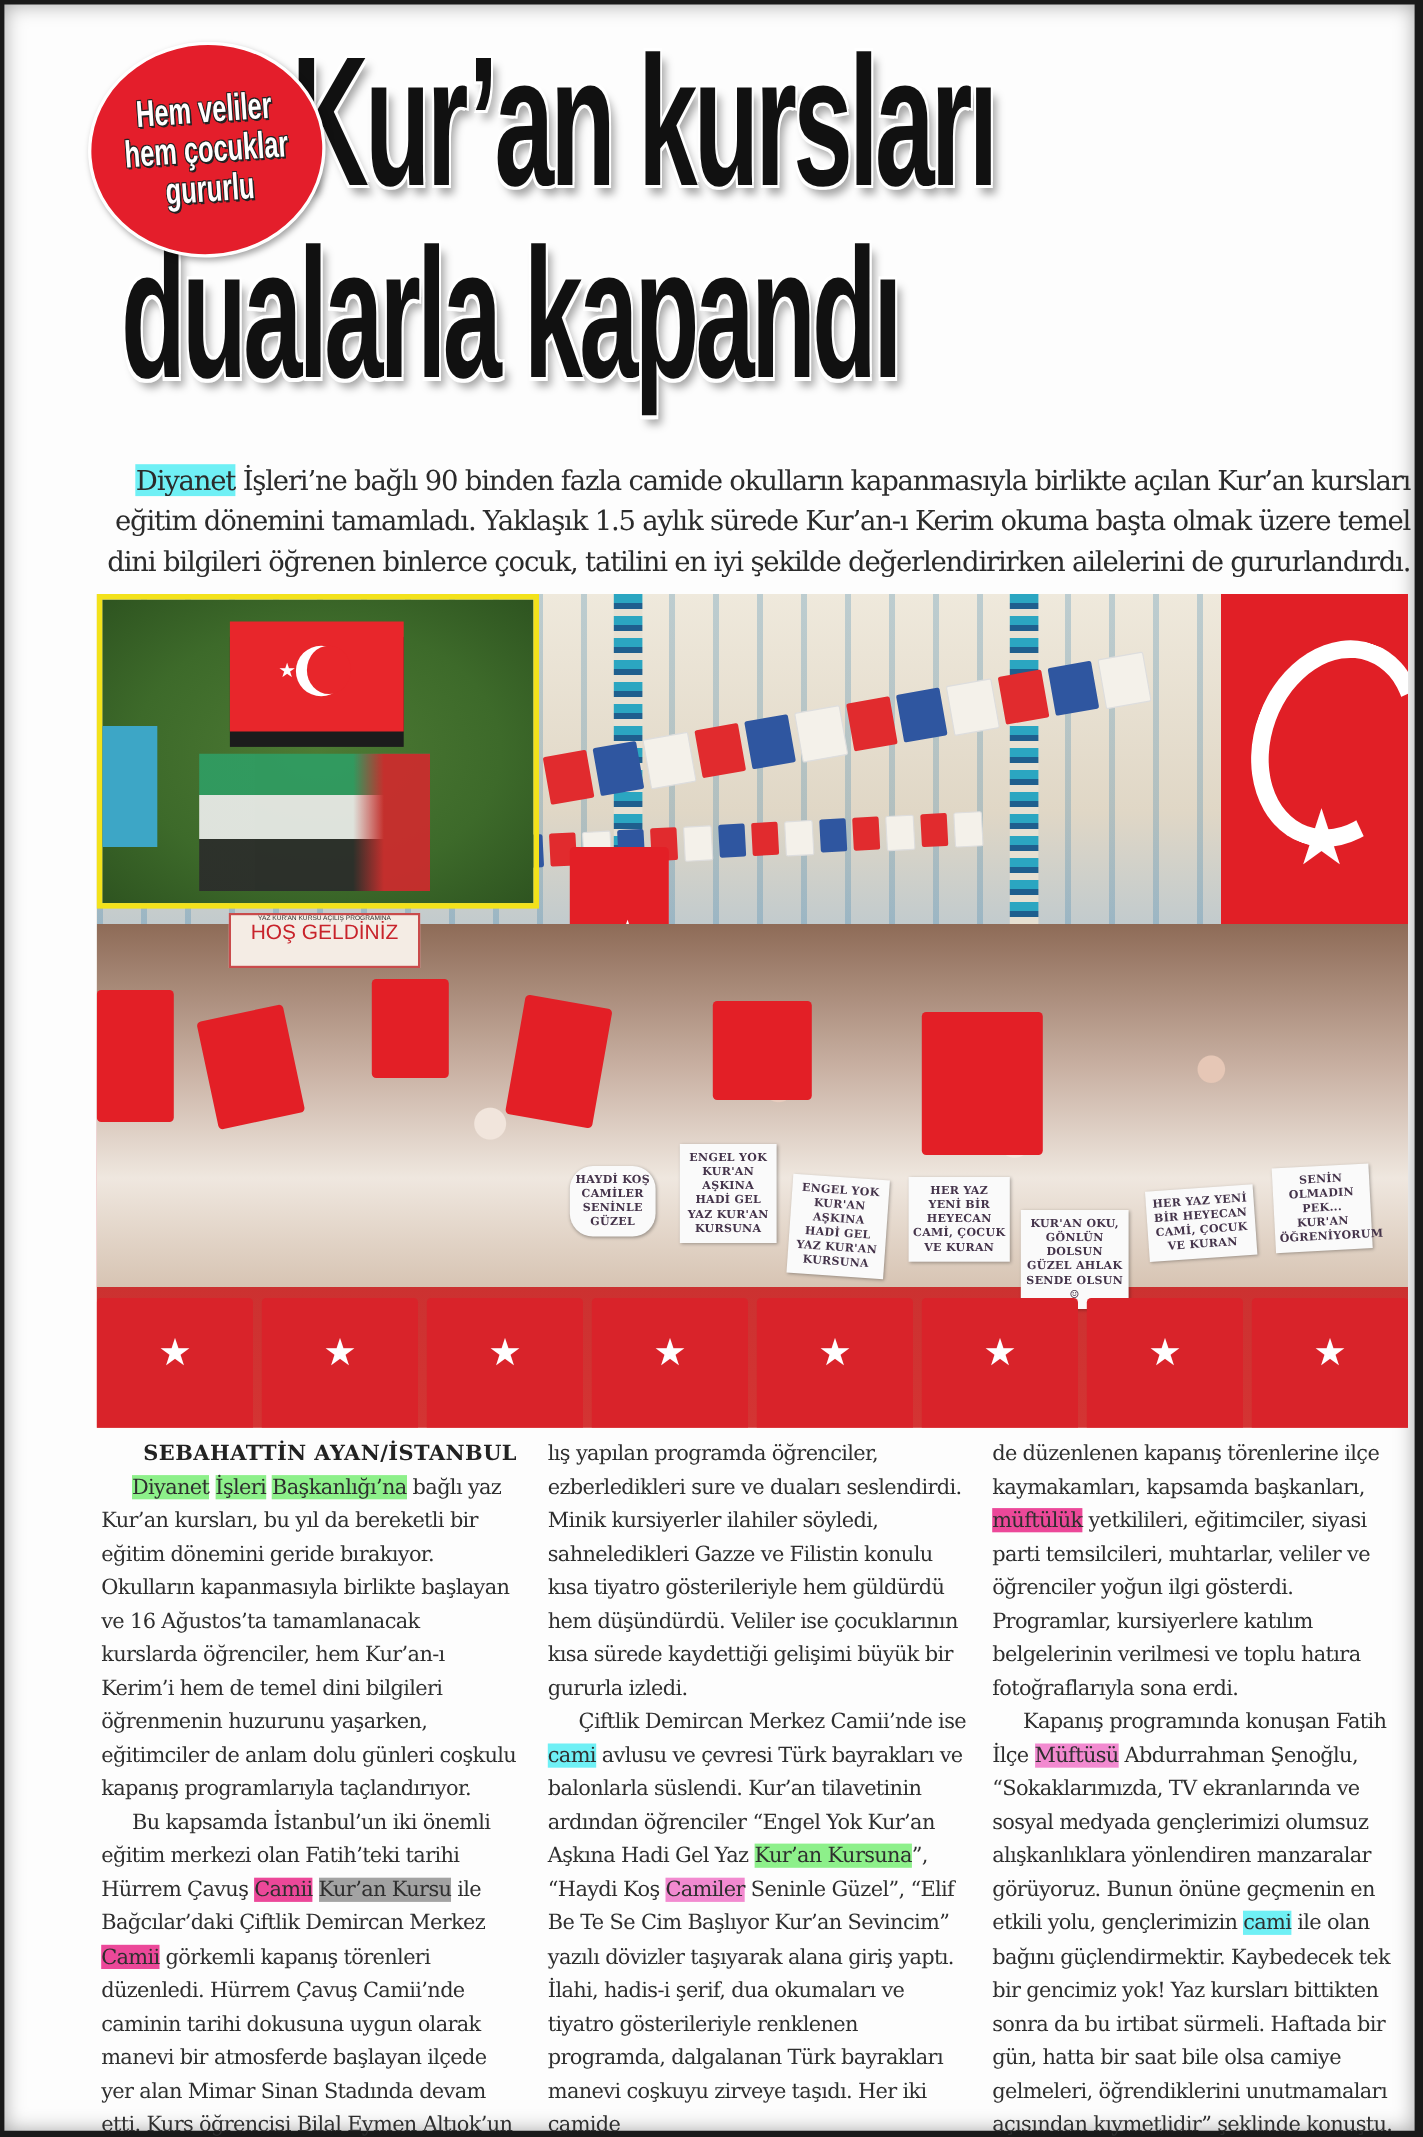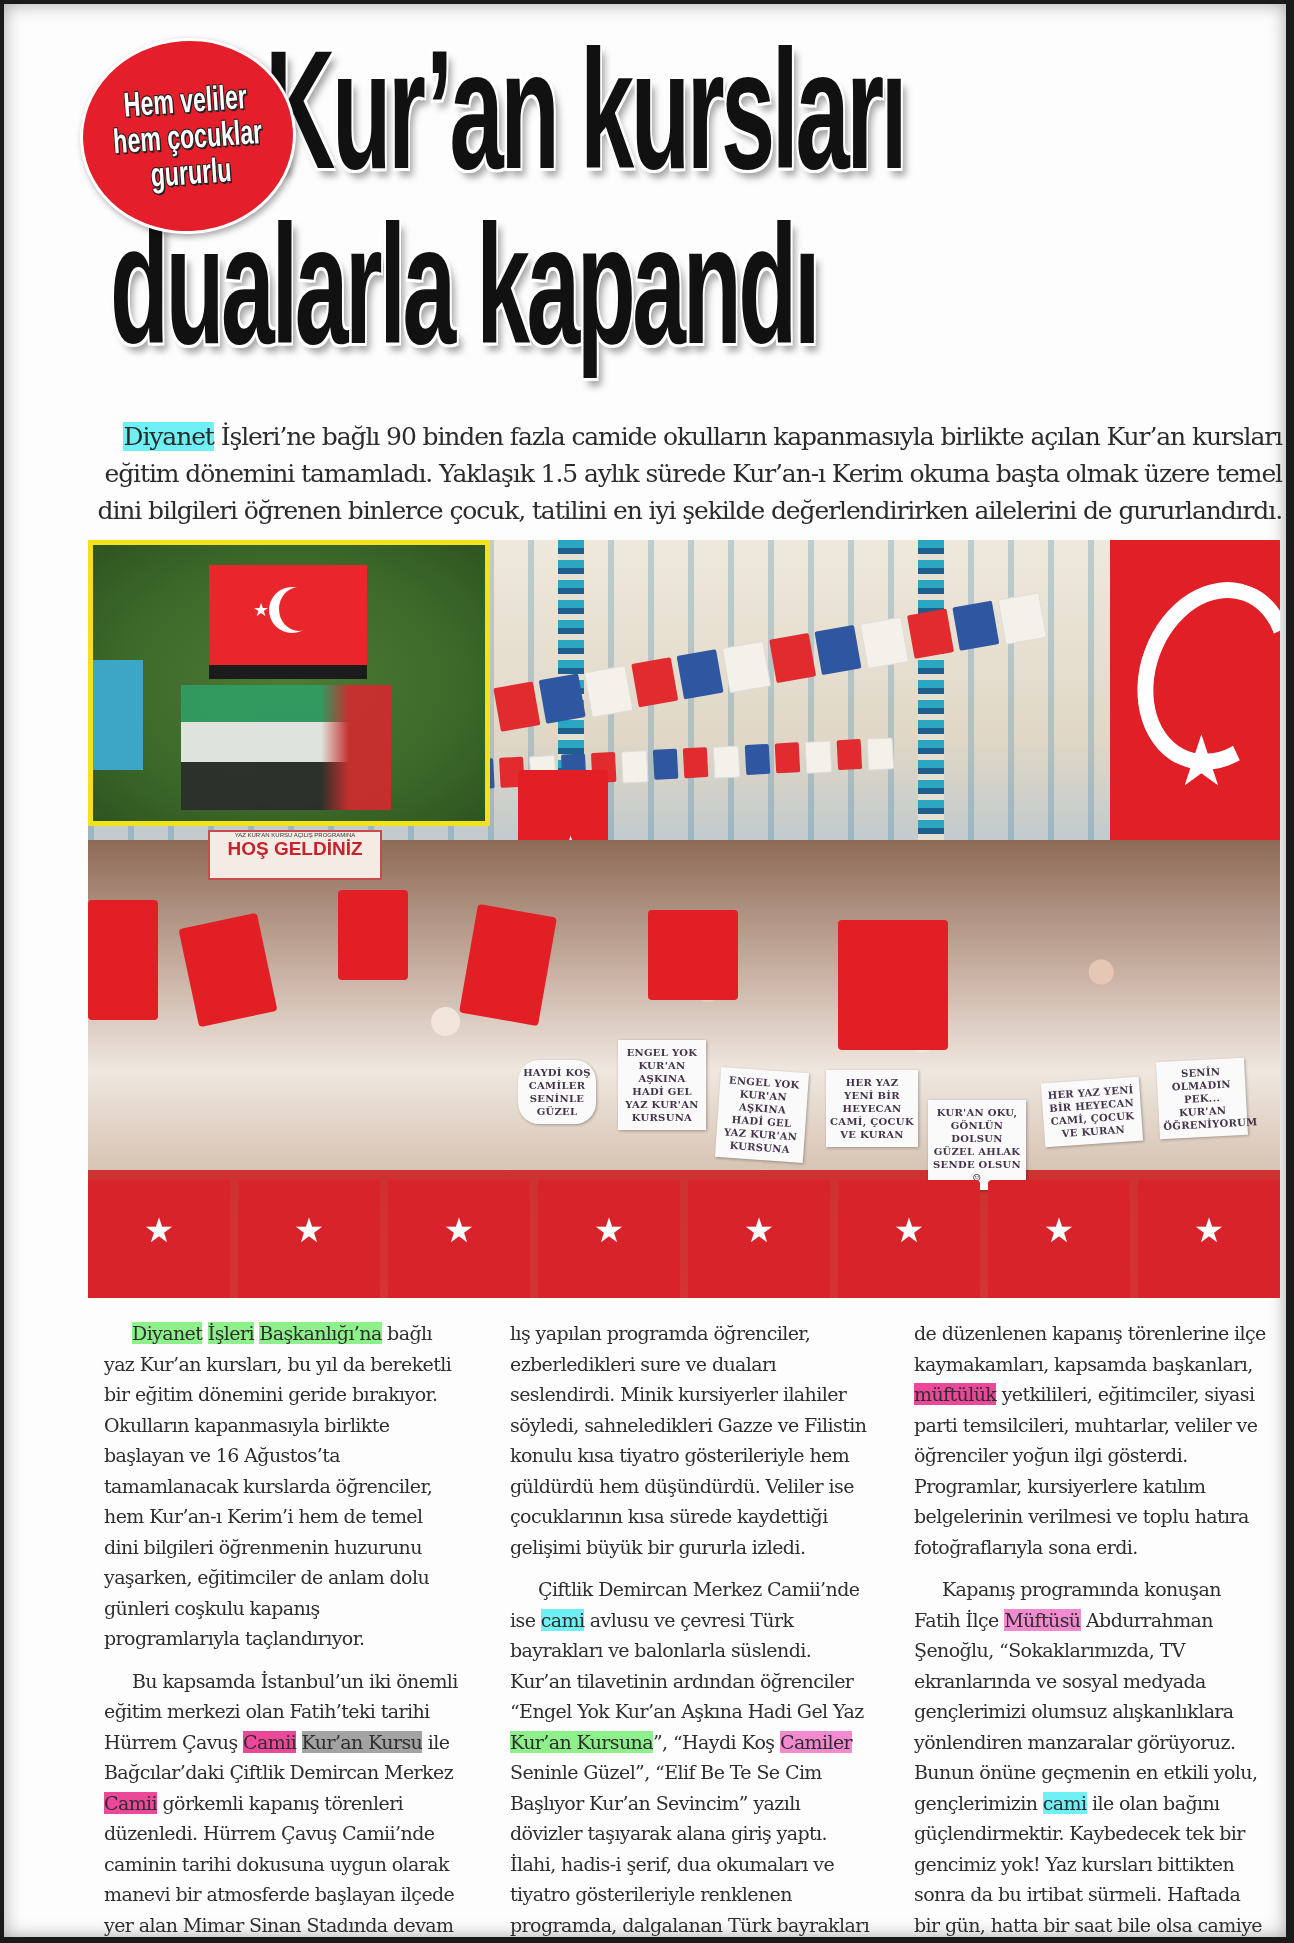--- a/index.html
+++ b/index.html
@@ -91,7 +91,7 @@
     border:2px solid #c94b4b; text-align:center; font-family:"Liberation Sans", sans-serif;
   }
   .banner .small { font-size:6px; color:#333; }
-  .banner .big { font-size:19px; font-weight:bold; color:#c8232b; line-height:22px; }
+  .banner .big { font-size:19px; font-weight:normal; color:#c8232b; line-height:22px; }
   .photo-inset {
     position:absolute; left:88px; top:540px; width:402px; height:286px; z-index:2;
     border:5px solid #f3e21b; box-sizing:border-box; overflow:hidden;

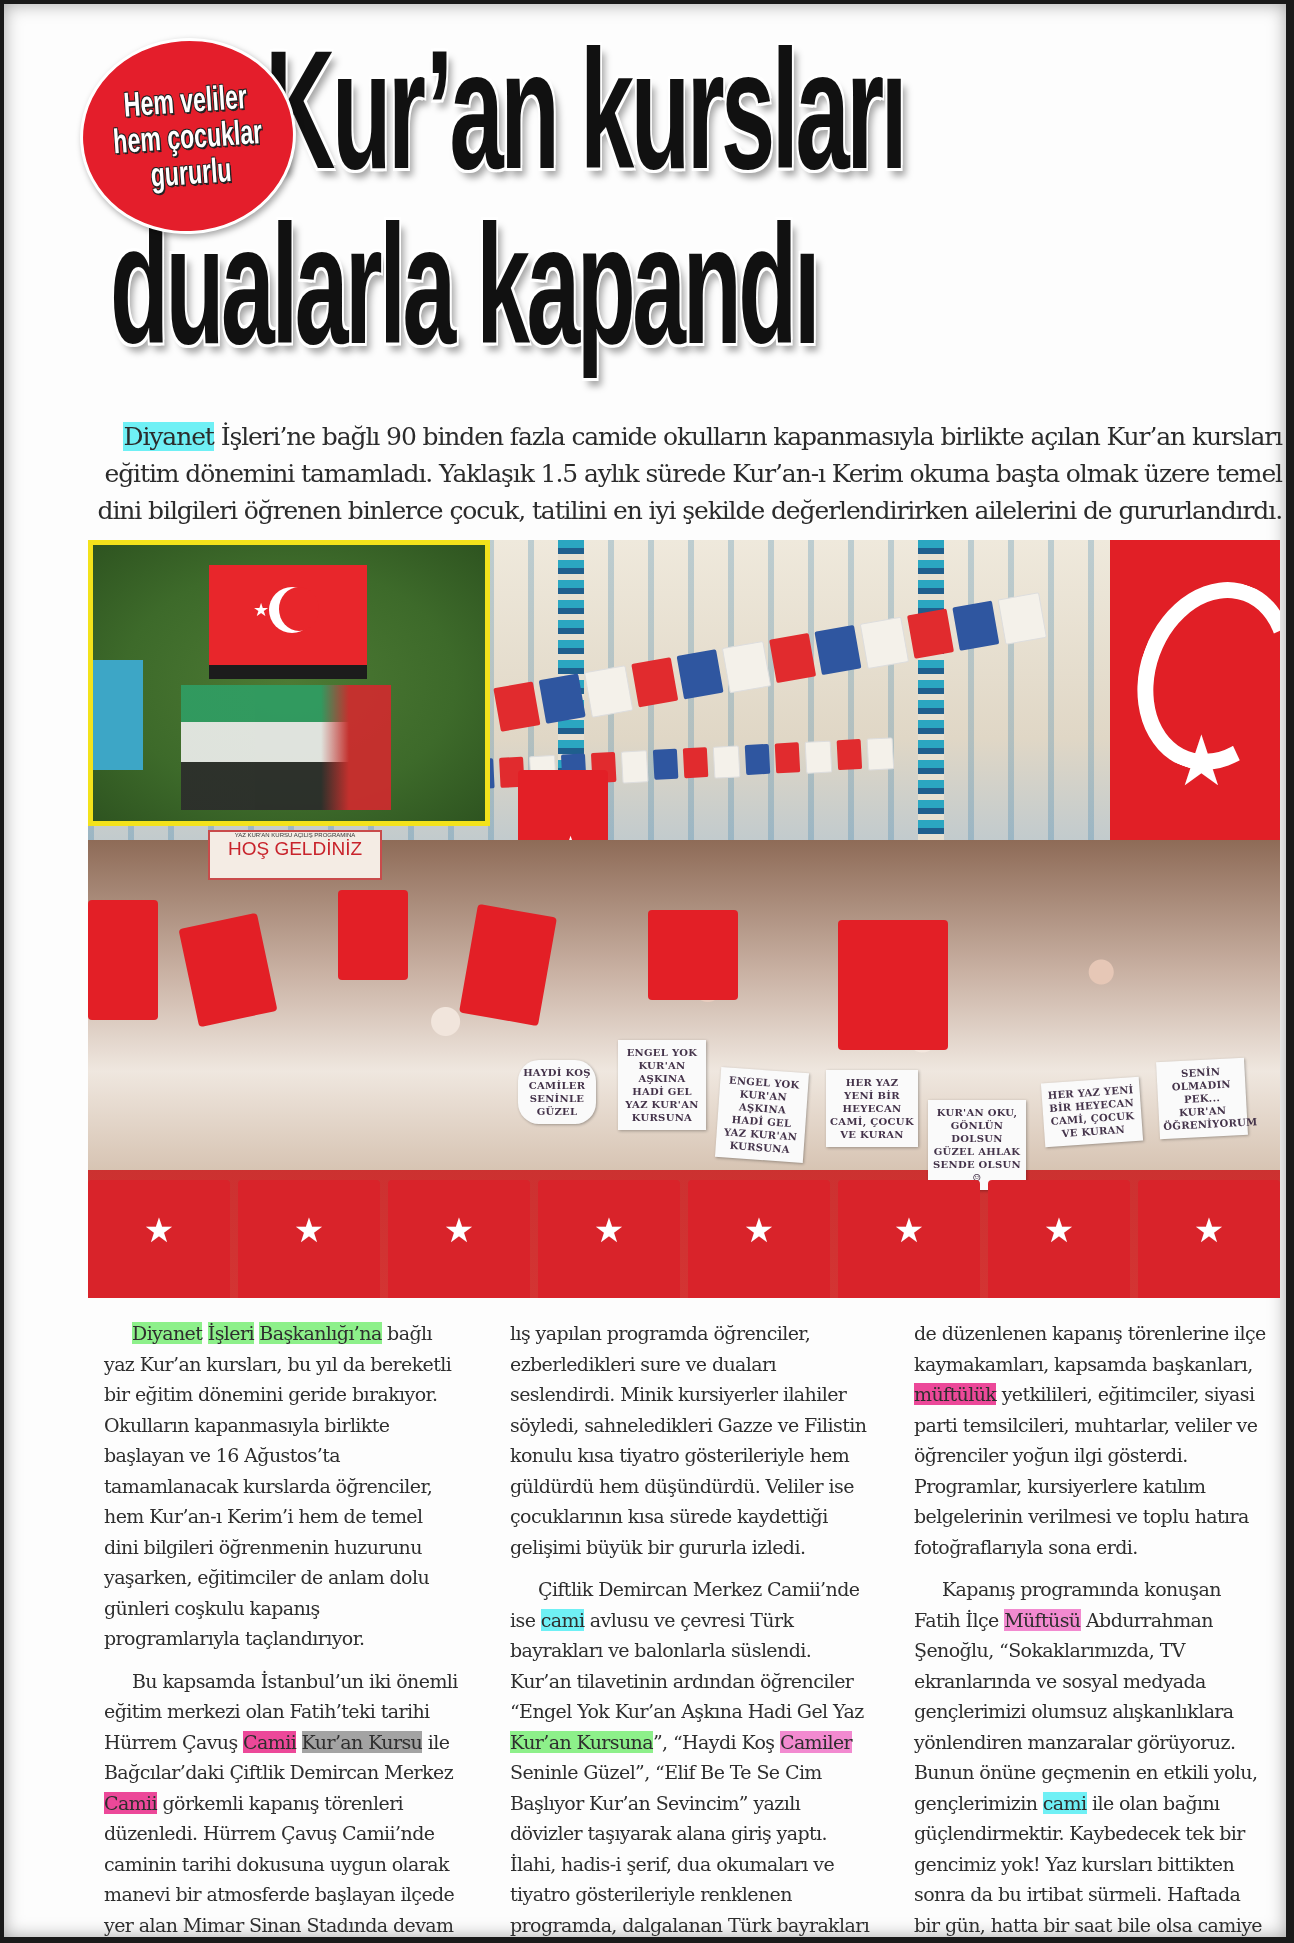--- a/index.html
+++ b/index.html
@@ -239,6 +239,7 @@
 </div>
 
 <div class="col col1">
+  <div class="byline">SEBAHATTİN AYAN/İSTANBUL</div>
   <p><span class="hl-green">Diyanet</span> <span class="hl-green">İşleri</span> <span class="hl-green">Başkanlığı’na</span><span> bağlı yaz Kur’an kursları, bu yıl da bereketli bir eğitim dönemini geride bırakıyor. Okulların kapanmasıyla birlikte başlayan ve 16 Ağustos’ta tamamlanacak kurslarda öğrenciler, hem Kur’an-ı Kerim’i hem de temel dini bilgileri öğrenmenin huzurunu yaşarken, eğitimciler de anlam dolu günleri coşkulu kapanış programlarıyla taçlandırıyor.</span></p>
   <p><span>Bu kapsamda İstanbul’un iki önemli eğitim merkezi olan Fatih’teki tarihi Hürrem Çavuş </span><span class="hl-orange">Camii</span> <span class="hl-yellow">Kur’an Kursu</span><span> ile Bağcılar’daki Çiftlik Demircan Merkez </span><span class="hl-orange">Camii</span><span> görkemli kapanış törenleri düzenledi. Hürrem Çavuş Camii’nde caminin tarihi dokusuna uygun olarak manevi bir atmosferde başlayan ilçede yer alan Mimar Sinan Stadında devam etti. Kurs öğrencisi Bilal Eymen Altıok’un Kur’an-ı Kerim tilaveti ile açı-</span></p>
 </div>

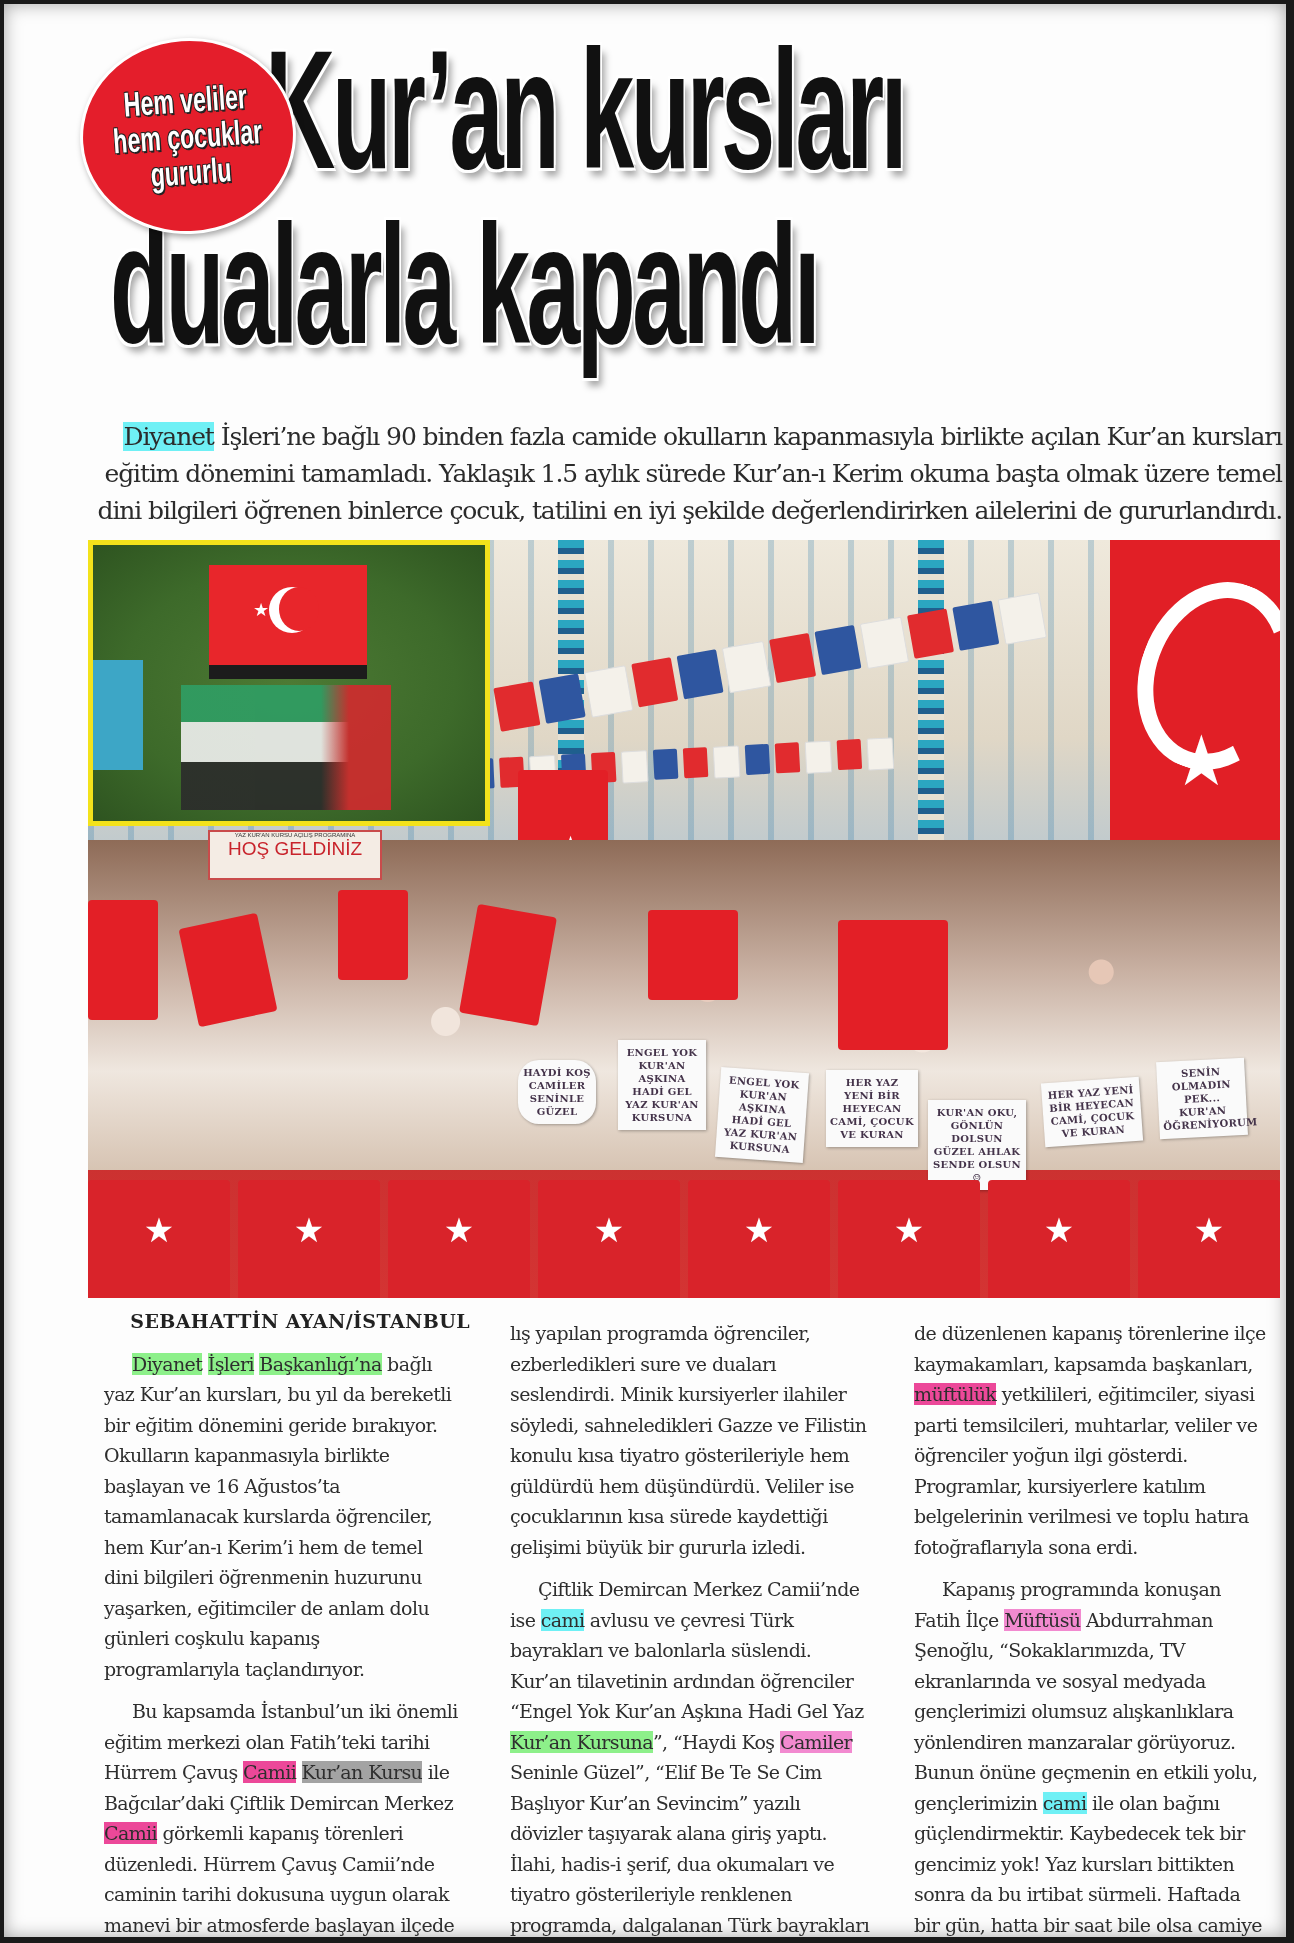--- a/index.html
+++ b/index.html
@@ -109,7 +109,7 @@
   
   .col { position:absolute; top:1306px; font-family:"DejaVu Serif", serif; font-size:19px; line-height:30.5px;
     color:#2e2e2e; letter-spacing:-0.6px; }
-  .col p { margin:12px; text-indent:28px; }
+  .col p { margin:0; text-indent:28px; }
   .col p.noind { text-indent:0; }
   .col1 { left:92px; width:378px; }
   .col2 { left:498px; width:388px; }

